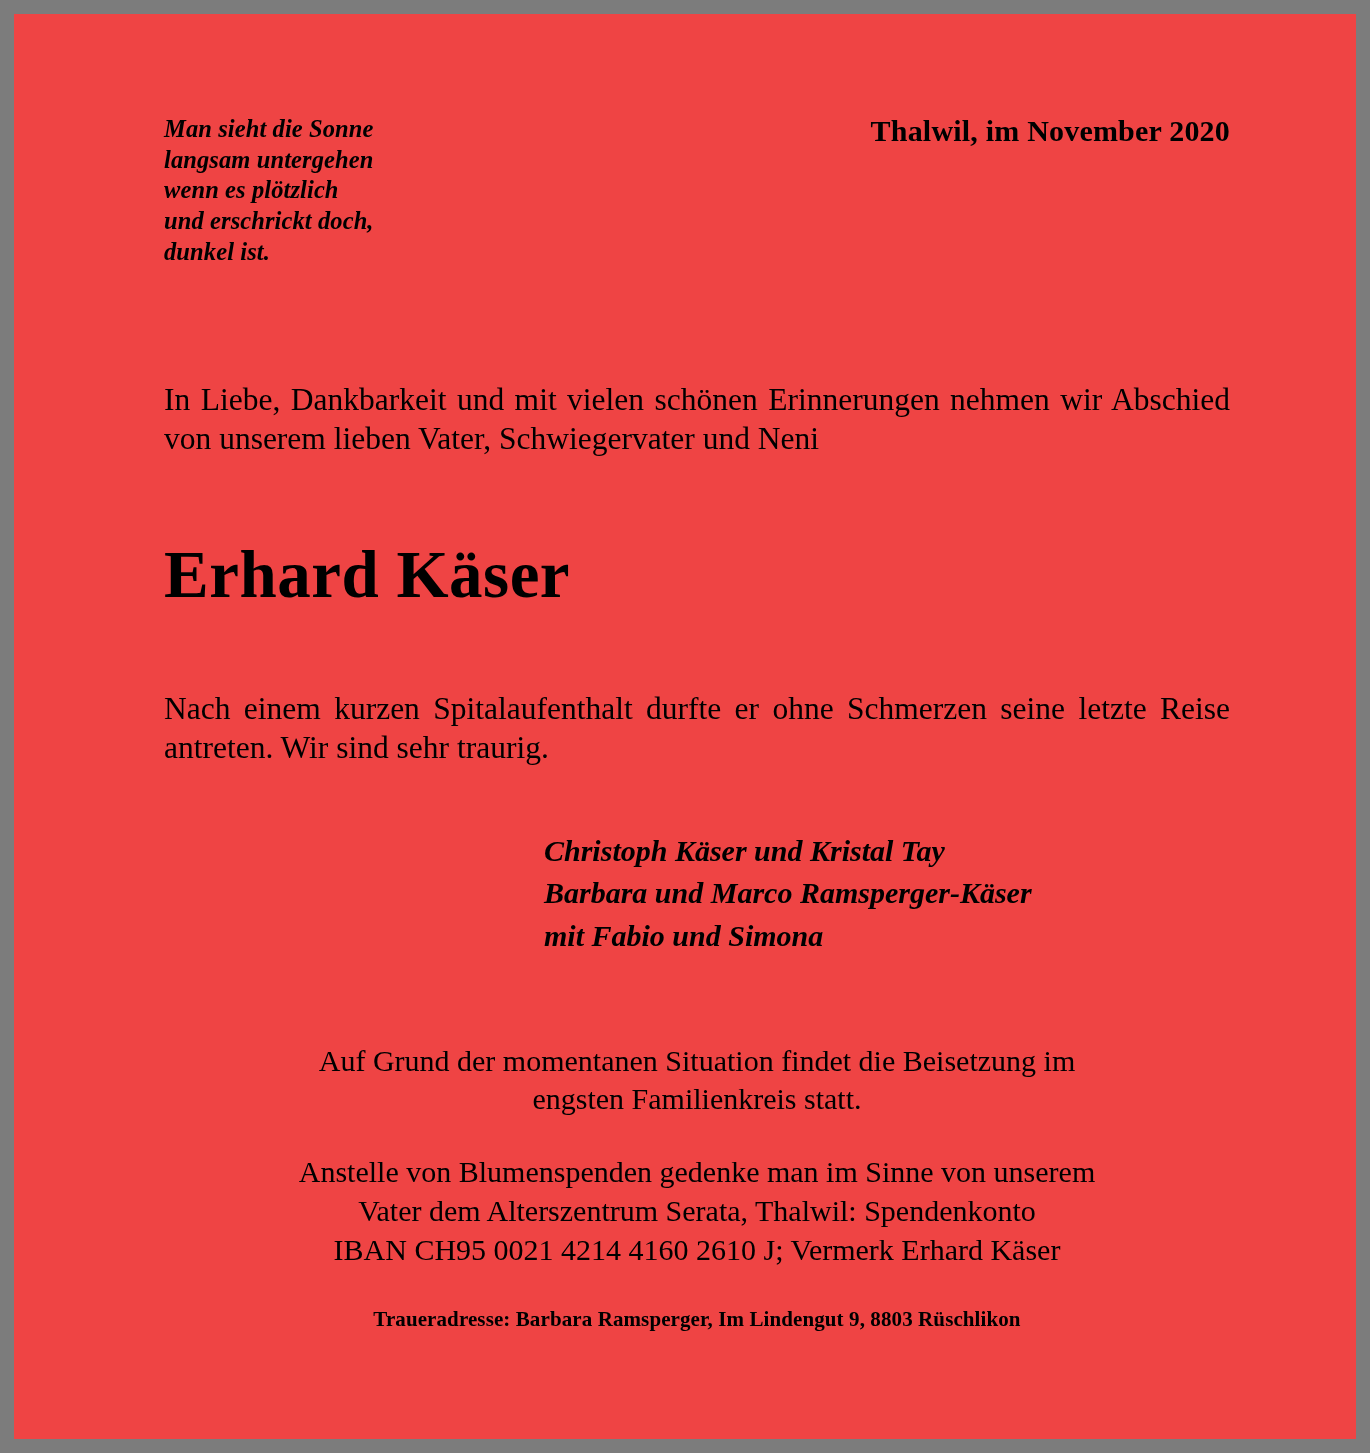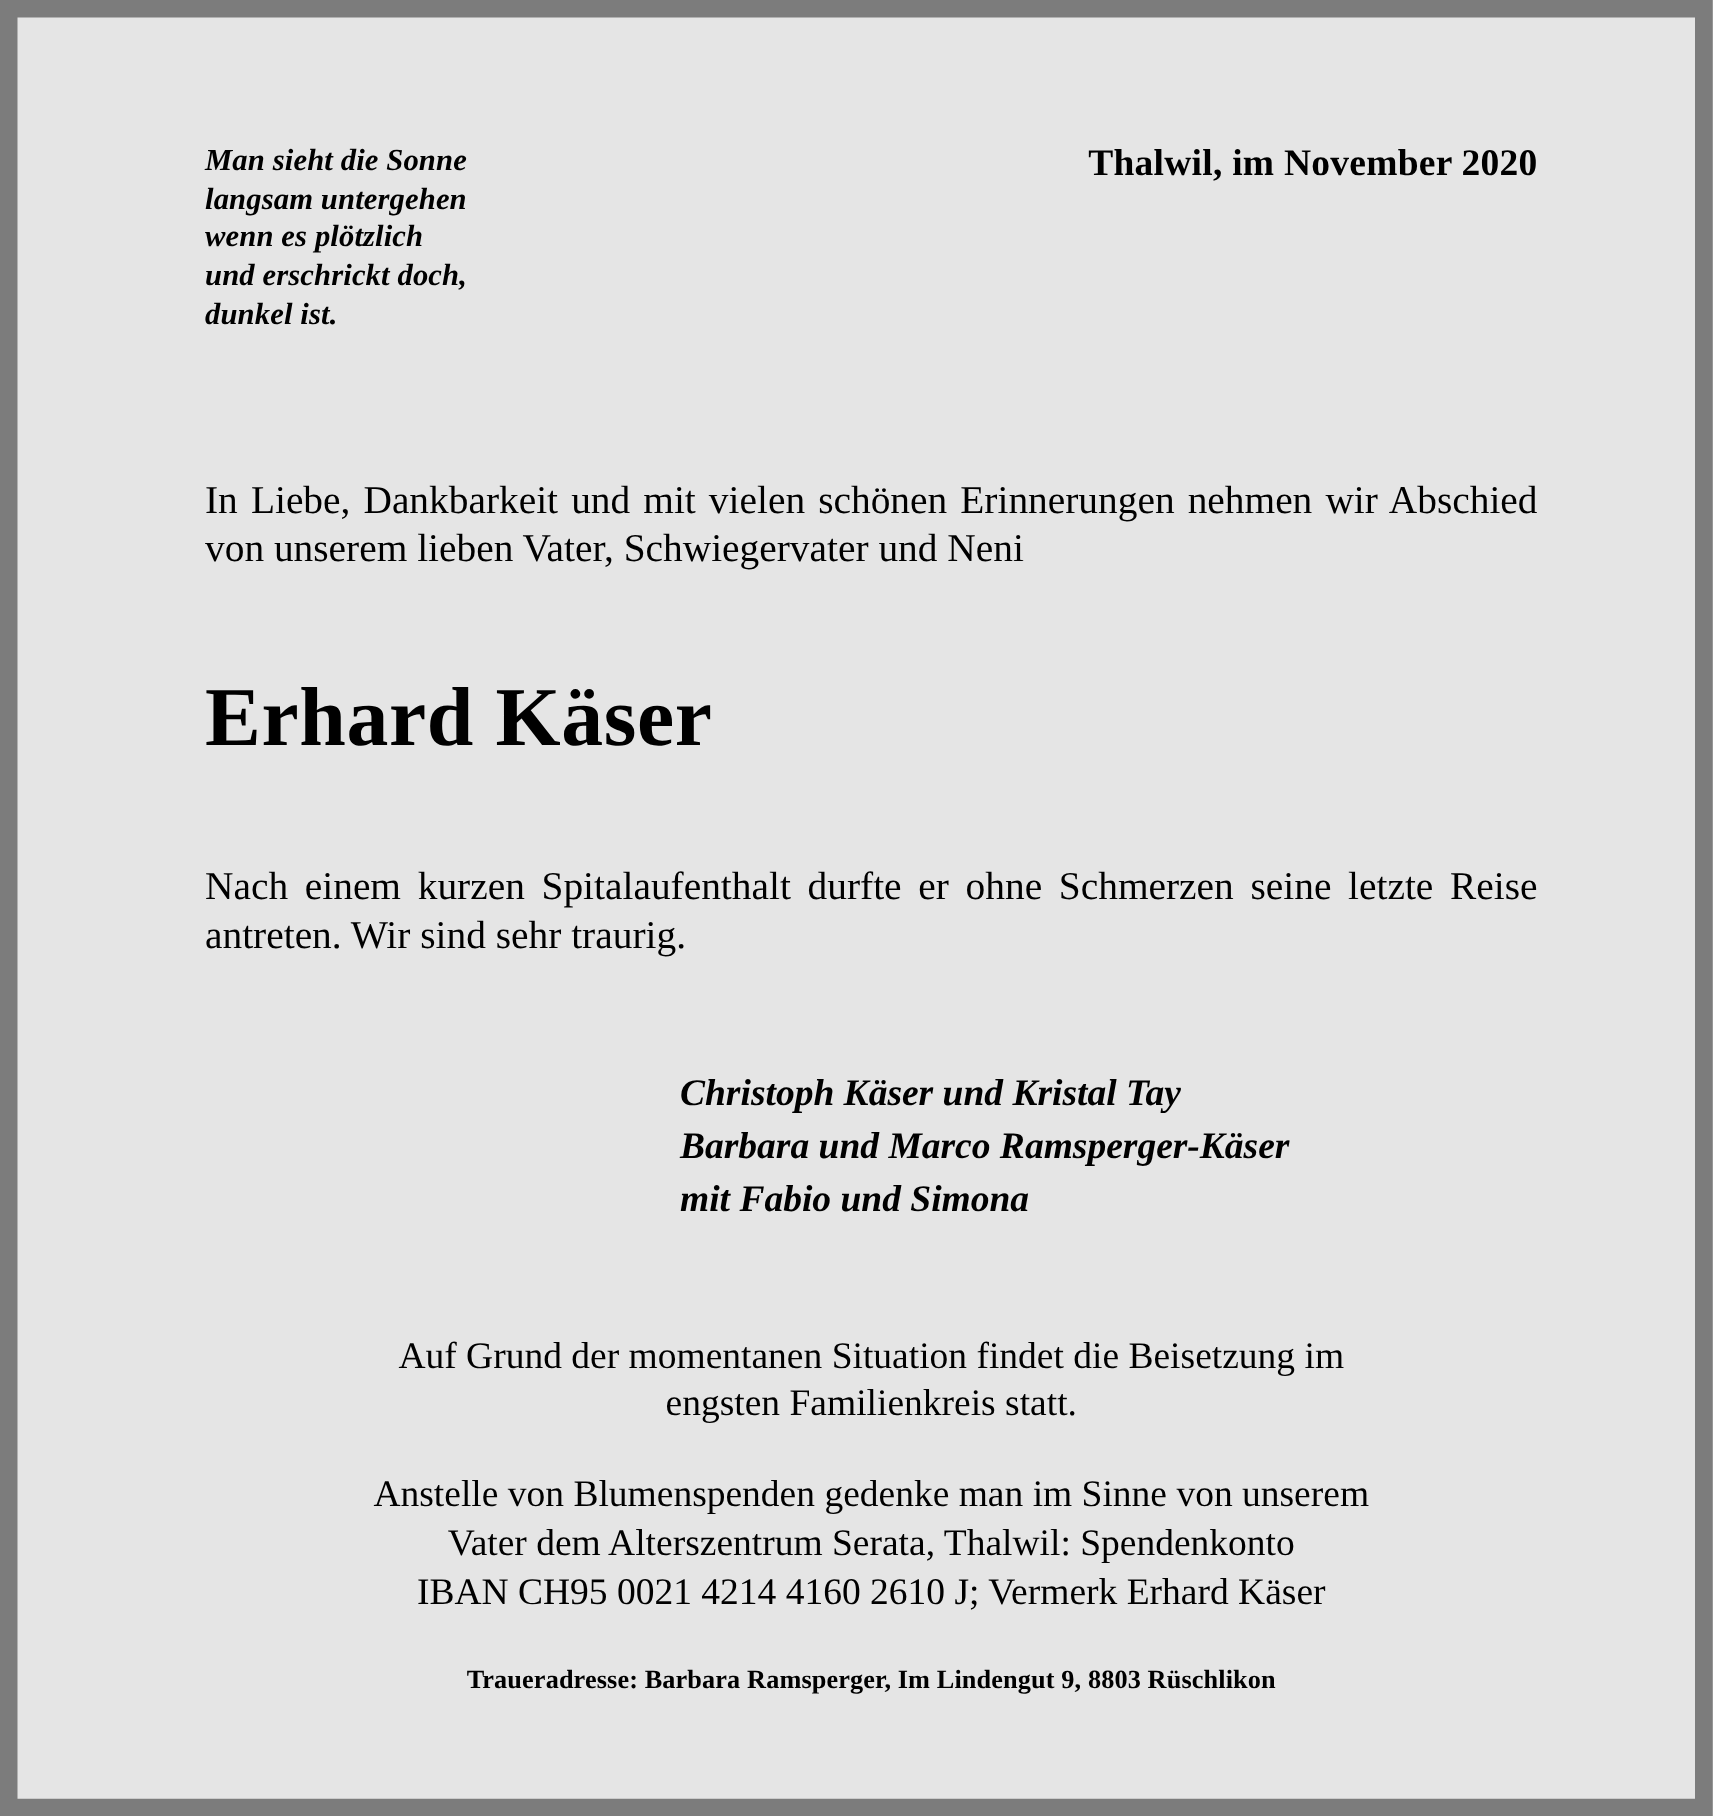--- a/index.html
+++ b/index.html
@@ -19,7 +19,7 @@
     top: 14px;
     width: 1342px;
     height: 1425px;
-    background: #e5e5e5;
+    background: #ef4444;
     box-sizing: border-box;
   }
   .inner {

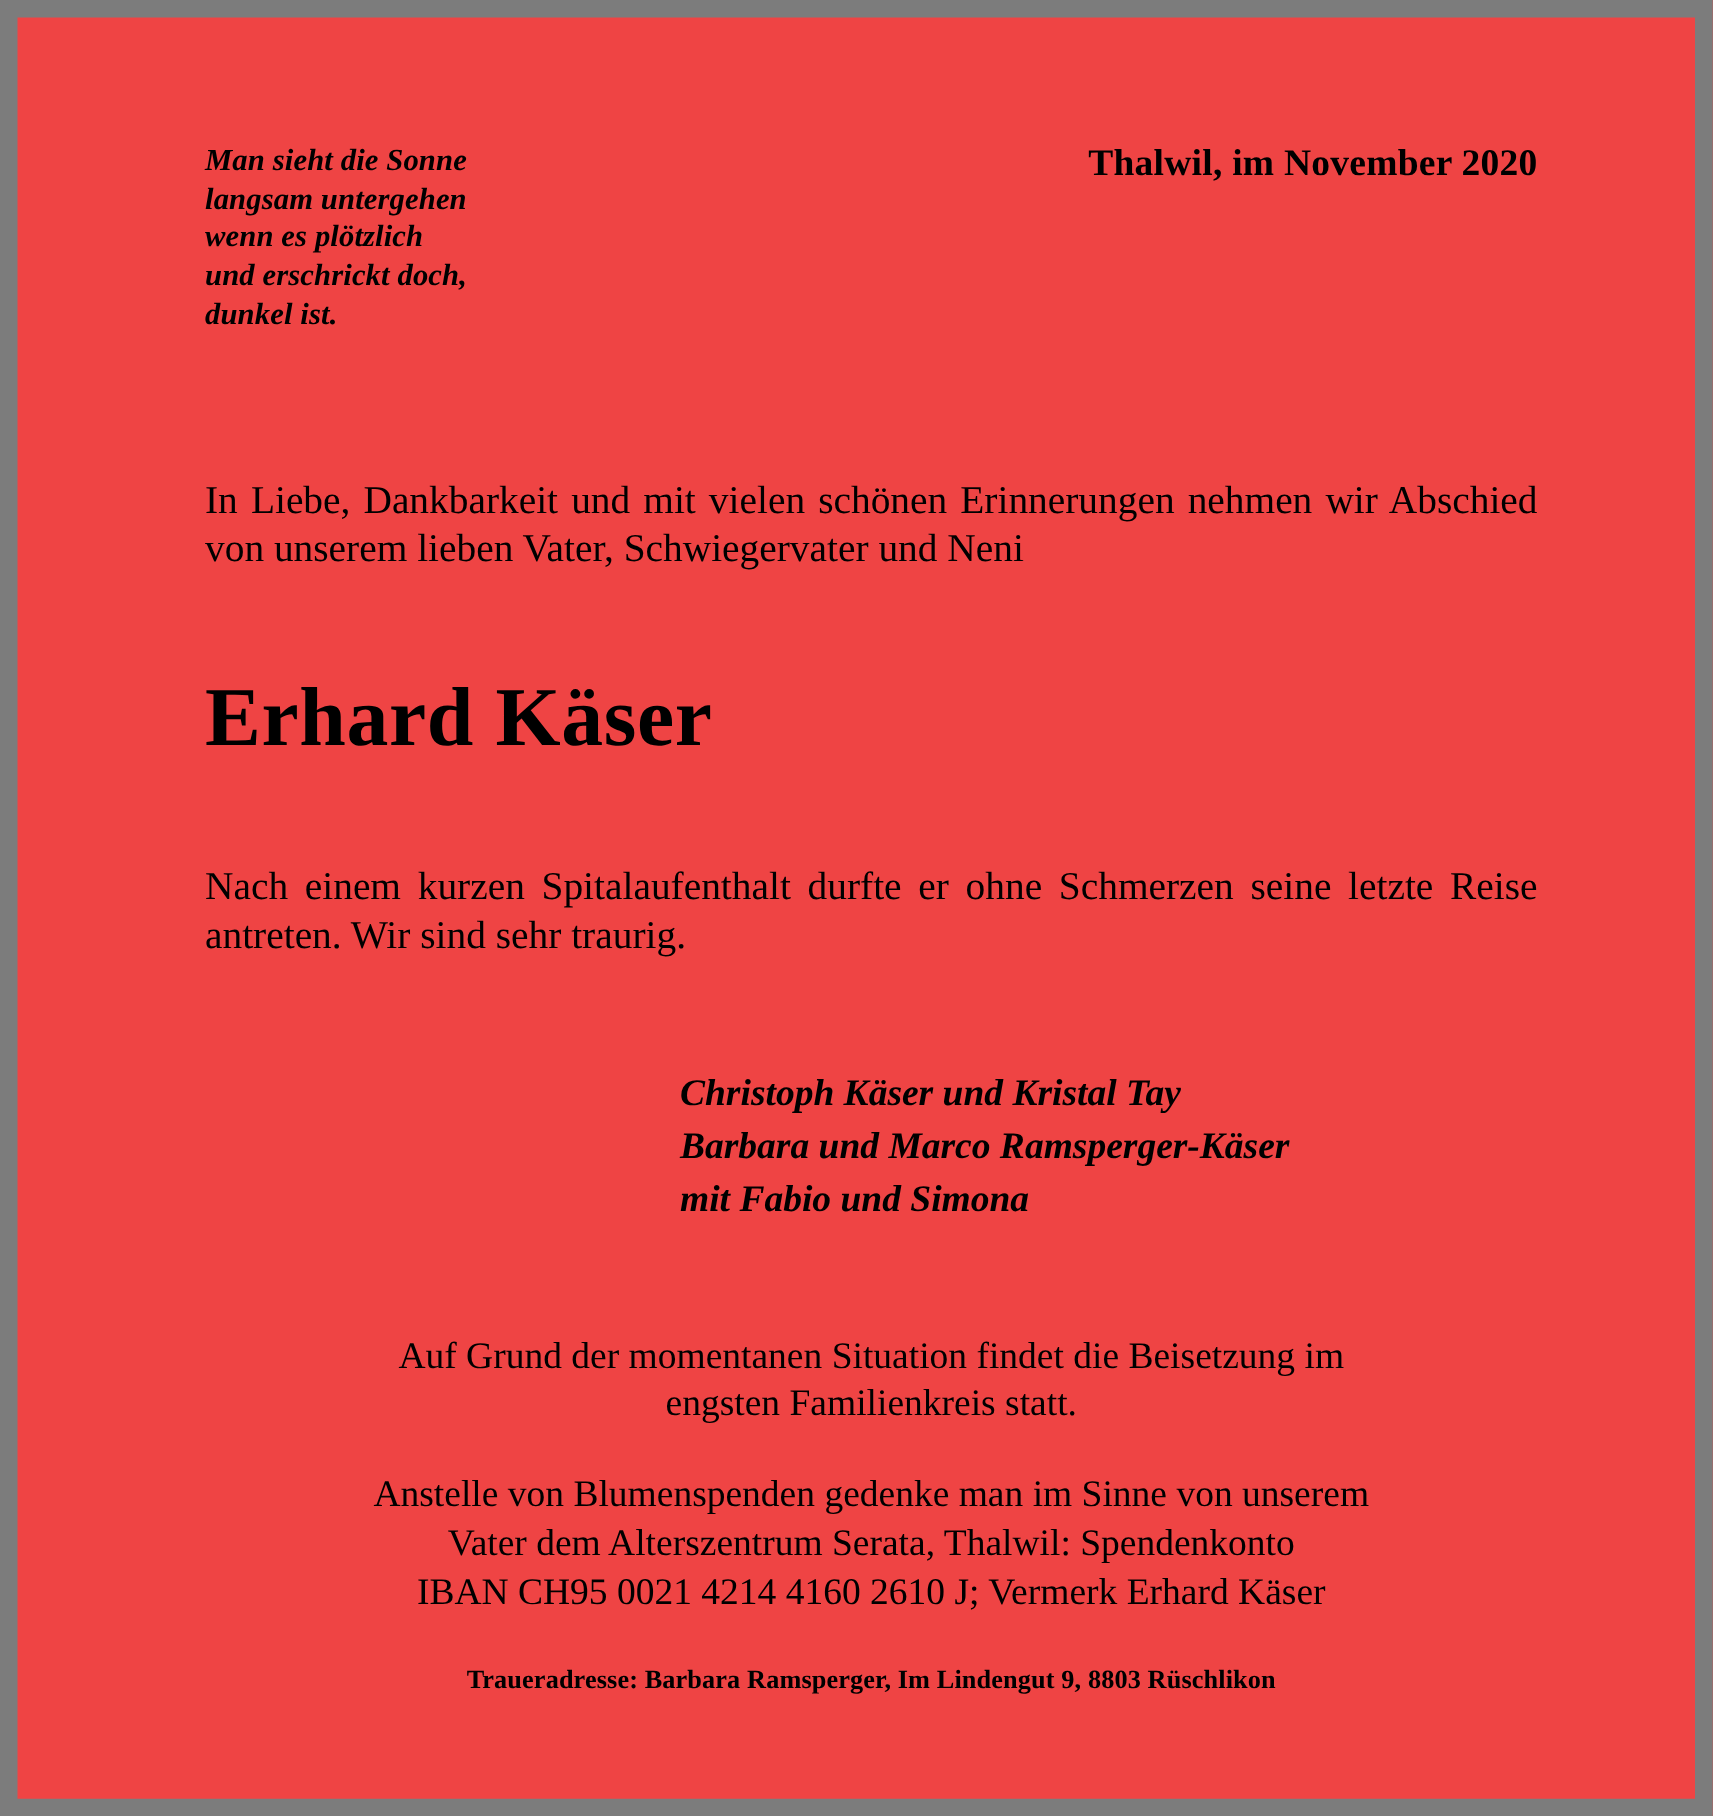--- a/index.html
+++ b/index.html
@@ -93,7 +93,7 @@
 
   
   .survivors {
-    margin-top: 86px;
+    margin-top: 62px;
     margin-left: 380px;
     font-style: italic;
     font-weight: 600;

